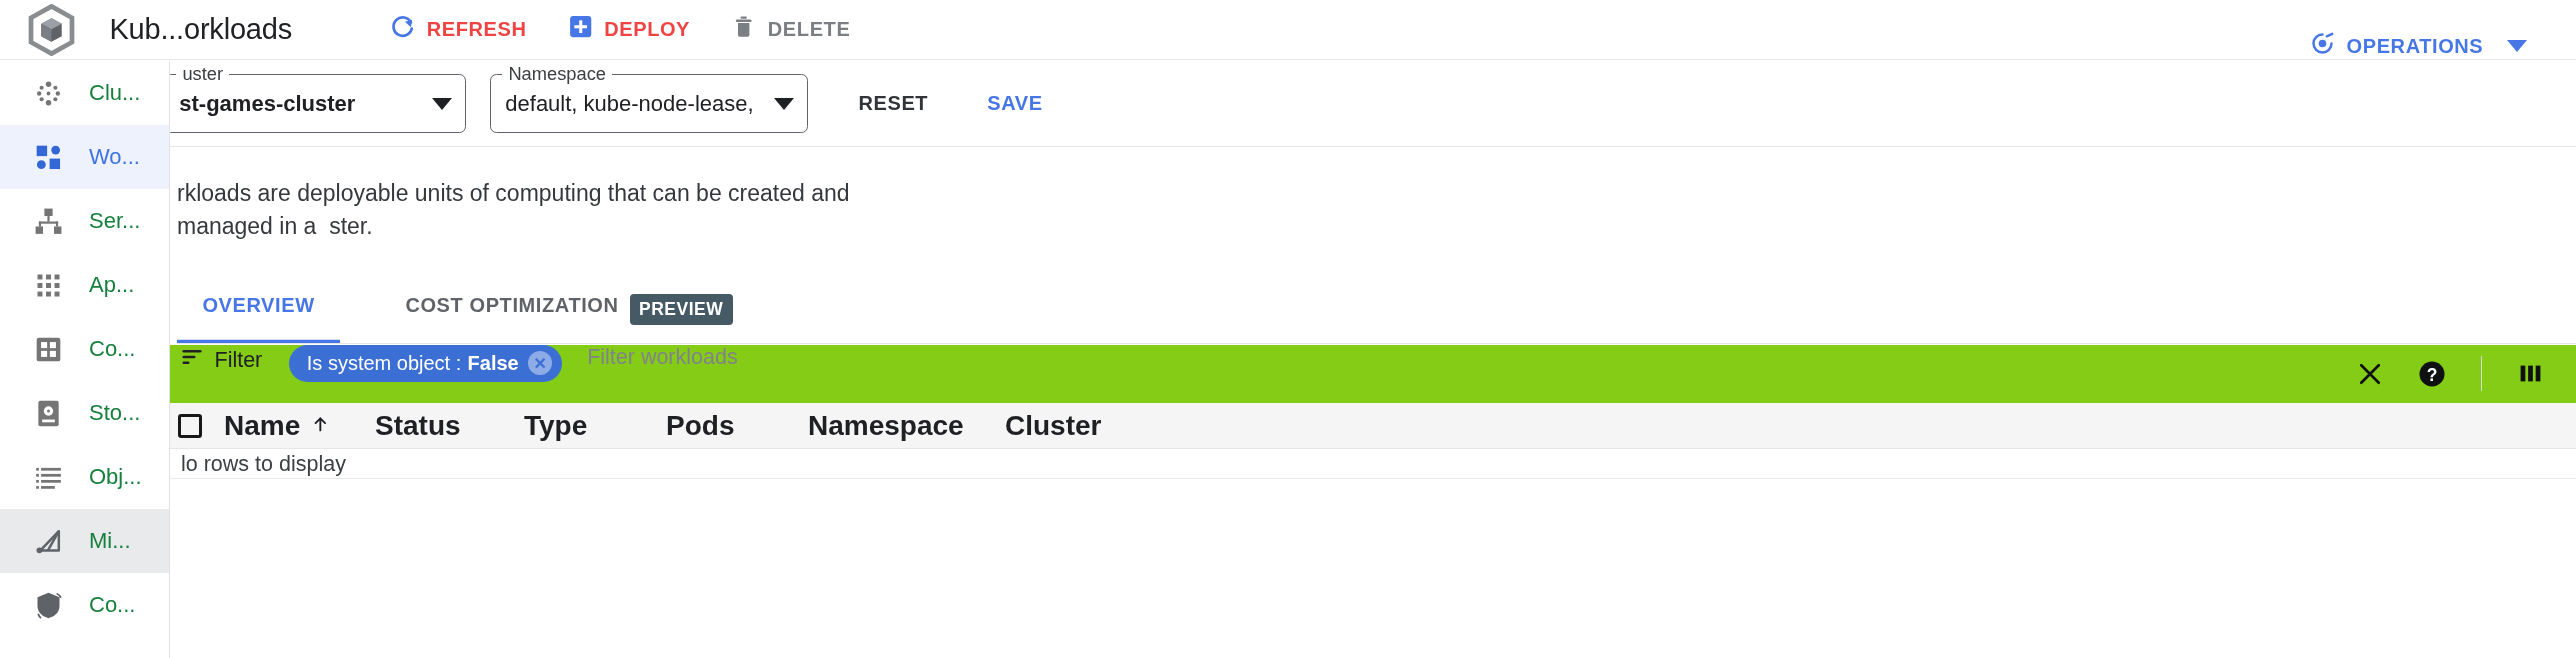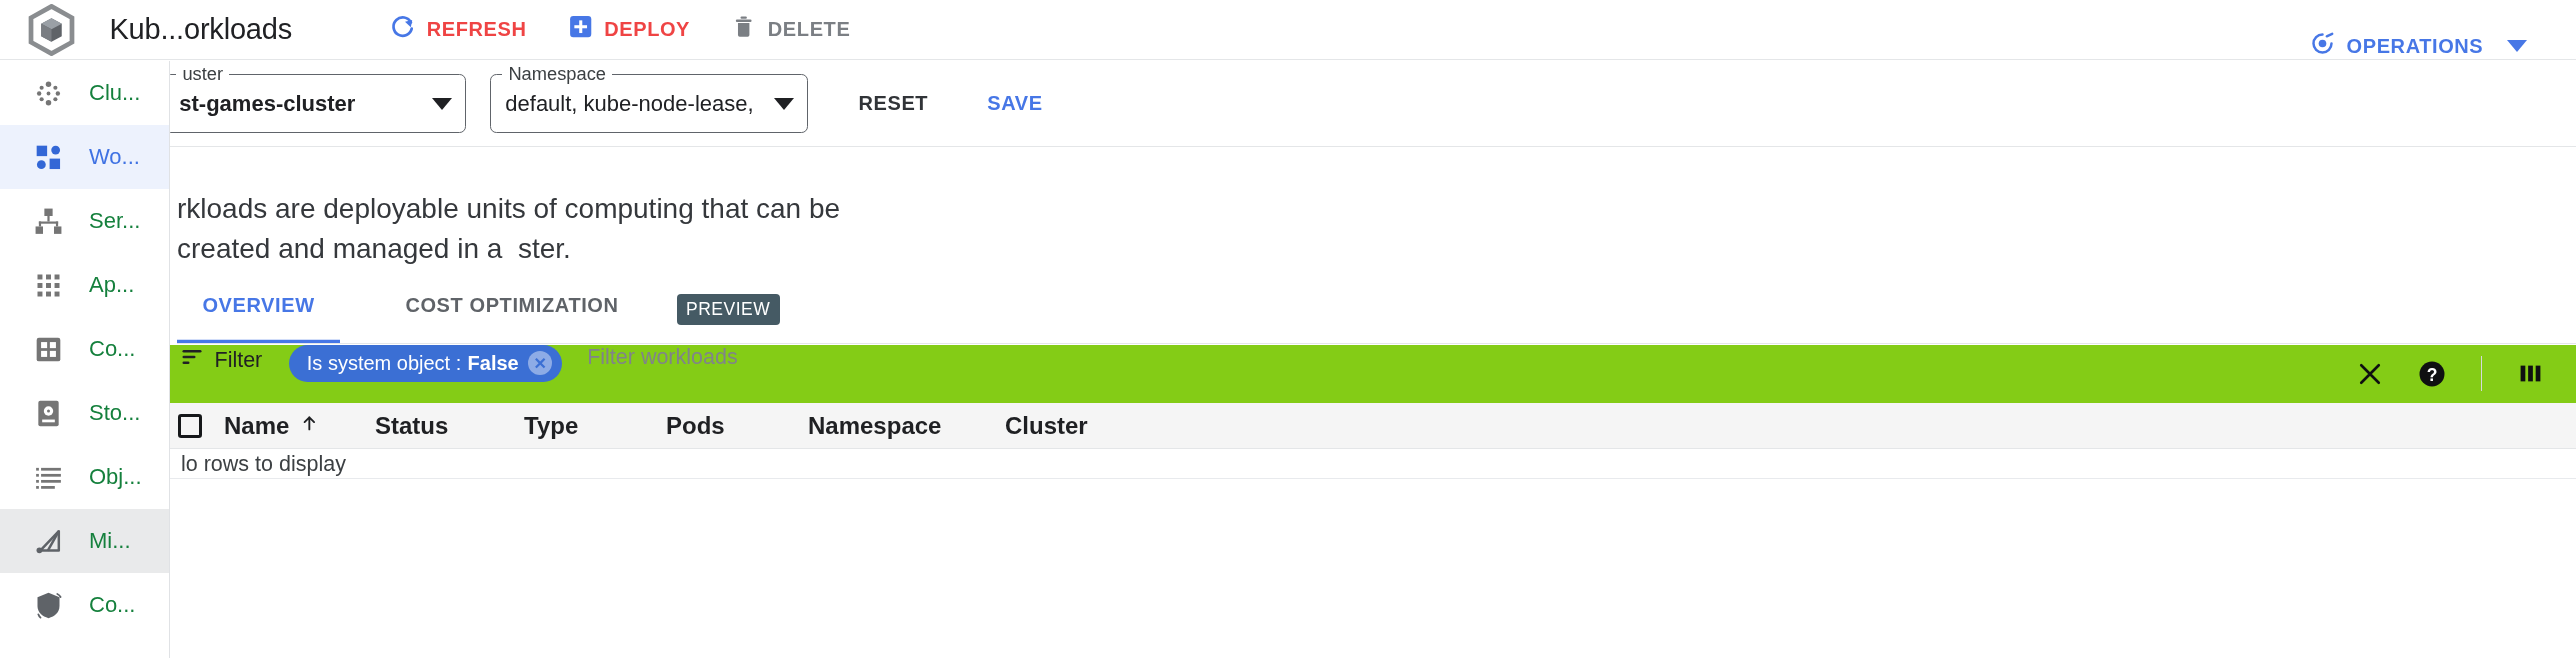--- a/index.html
+++ b/index.html
@@ -70,8 +70,8 @@
 
   
   #desc {
-    position: absolute; left: 177px; top: 189px; width: 755px;
-    font-size: 28px; line-height: 1.42; color: #35383c;
+    position: absolute; left: 177px; top: 177px; width: 755px;
+    font-size: 23px; line-height: 1.42; color: #35383c;
   }
 
   

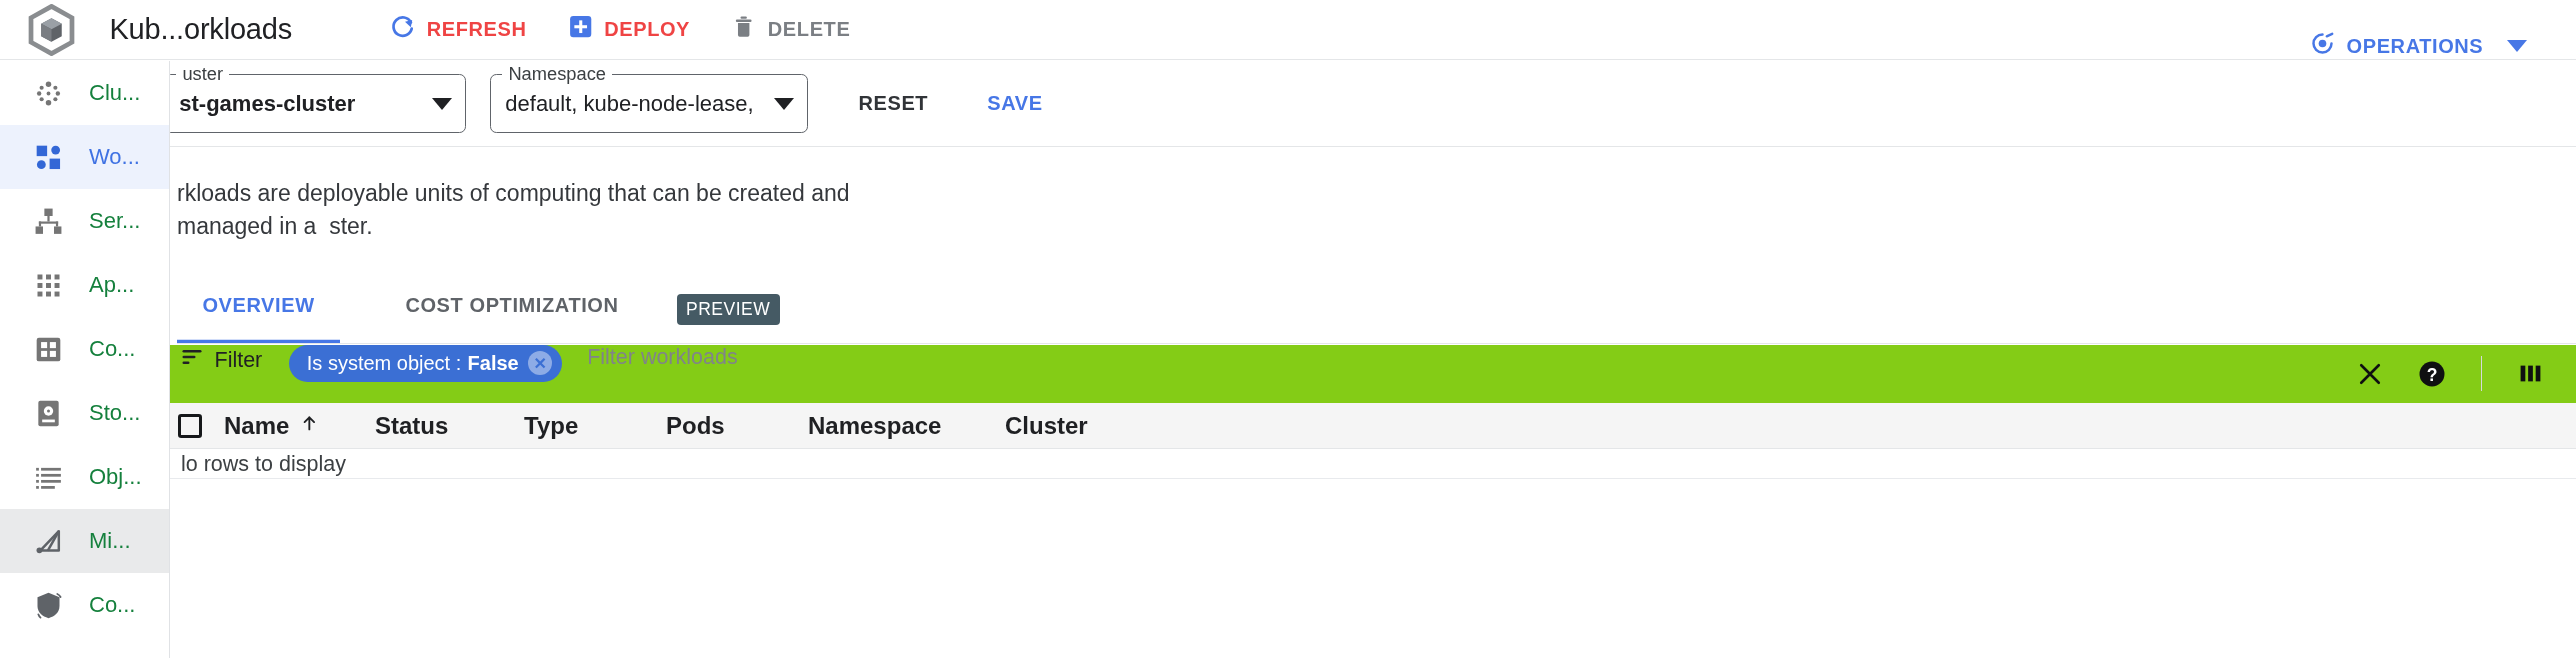--- a/index.html
+++ b/index.html
@@ -86,8 +86,8 @@
   }
   .tab.active { color: #4777e6; box-shadow: inset 0 -3.2px 0 0 #4777e6; }
   .preview-badge {
-    background: #455a64; color: #fff; font-size: 17.5px; font-weight: 400;
-    letter-spacing: 0.5px; padding: 4.8px 9.5px; border-radius: 4px; margin-left: 47px;
+    background: #455a64; color: #fff; font-size: 17.5px; font-weight: 700;
+    letter-spacing: 0.5px; padding: 4.8px 9.5px; border-radius: 4px;
   }
 
   

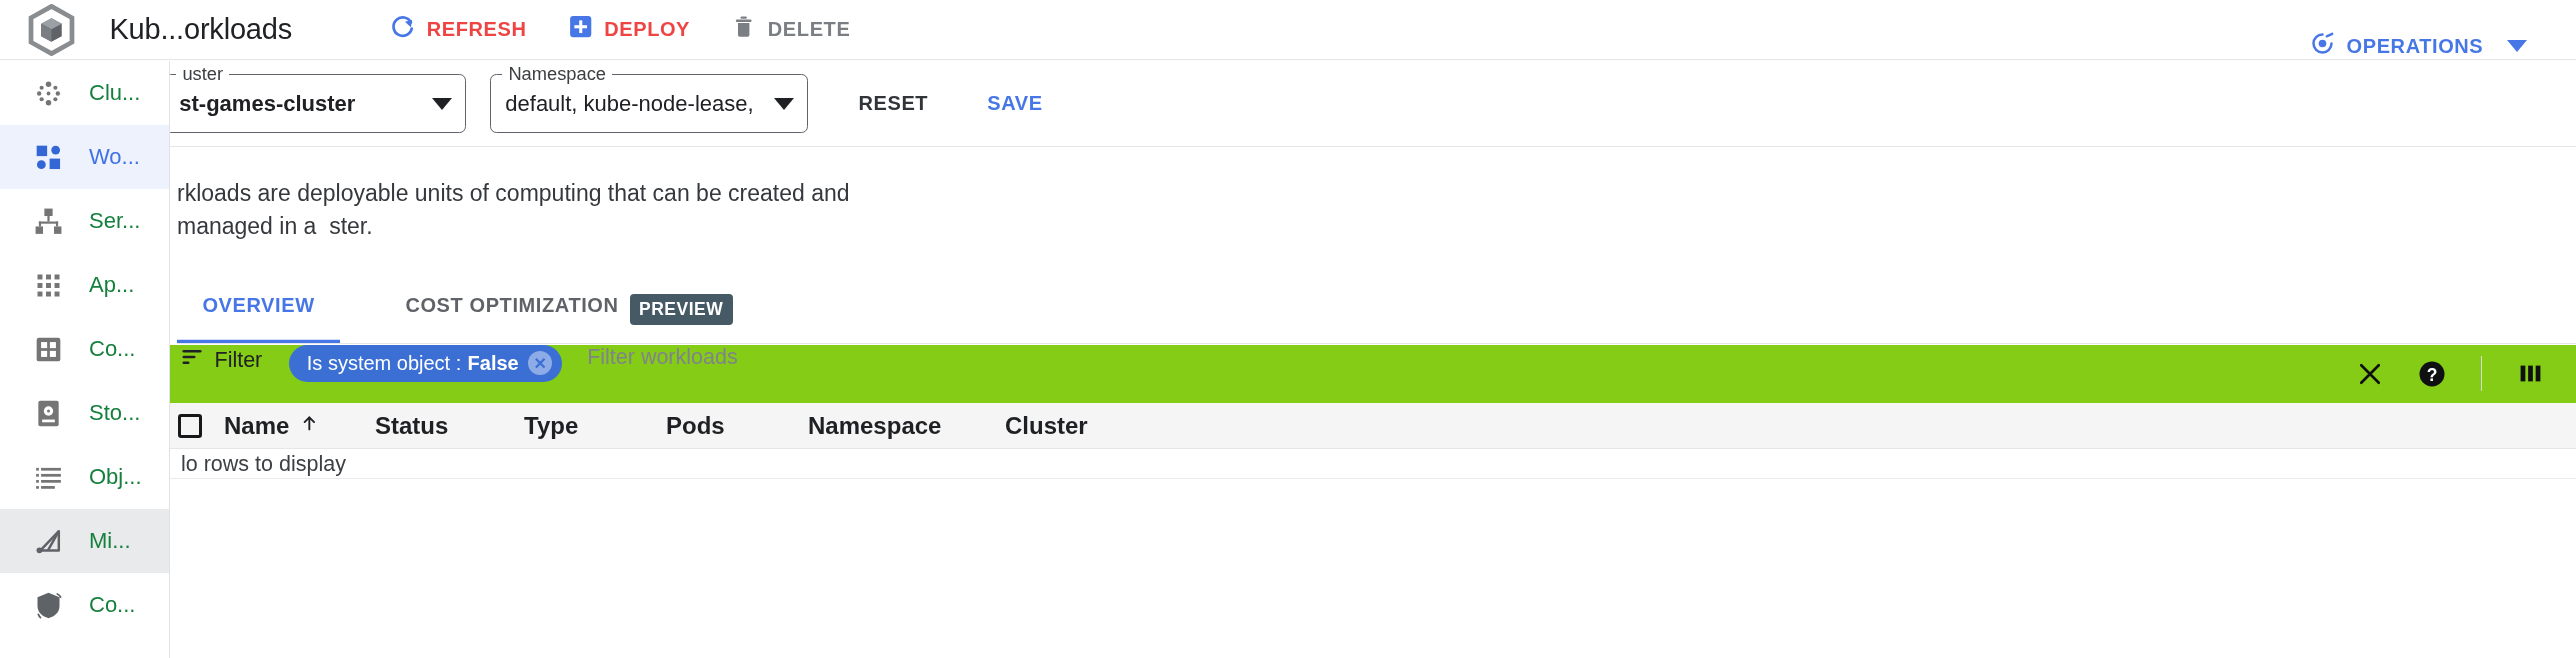--- a/index.html
+++ b/index.html
@@ -136,7 +136,7 @@
     border-bottom: 0.8px solid #e4e6e8;
   }
   .th {
-    font-size: 24px; font-weight: 700; color: #1f2023;
+    font-size: 28px; font-weight: 700; color: #1f2023;
     display: flex; align-items: center; gap: 9.5px;
   }
   .hcheck {

